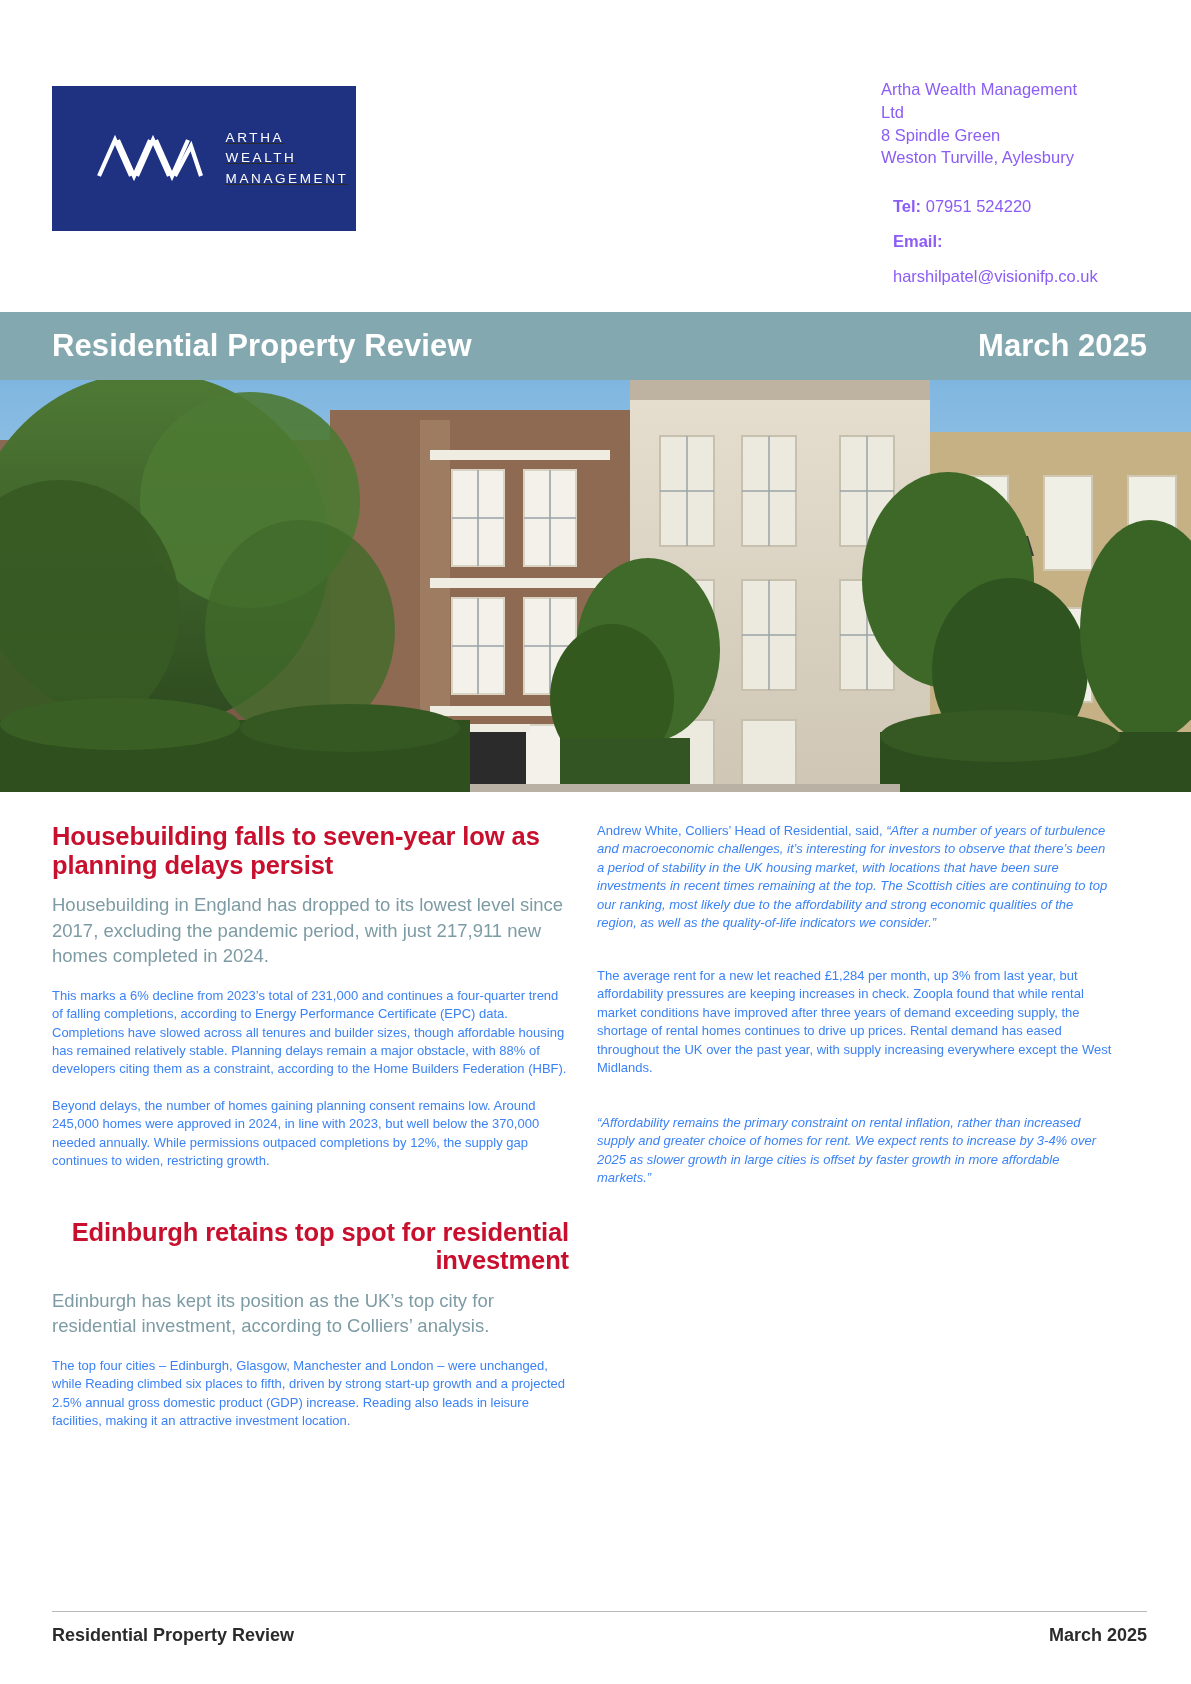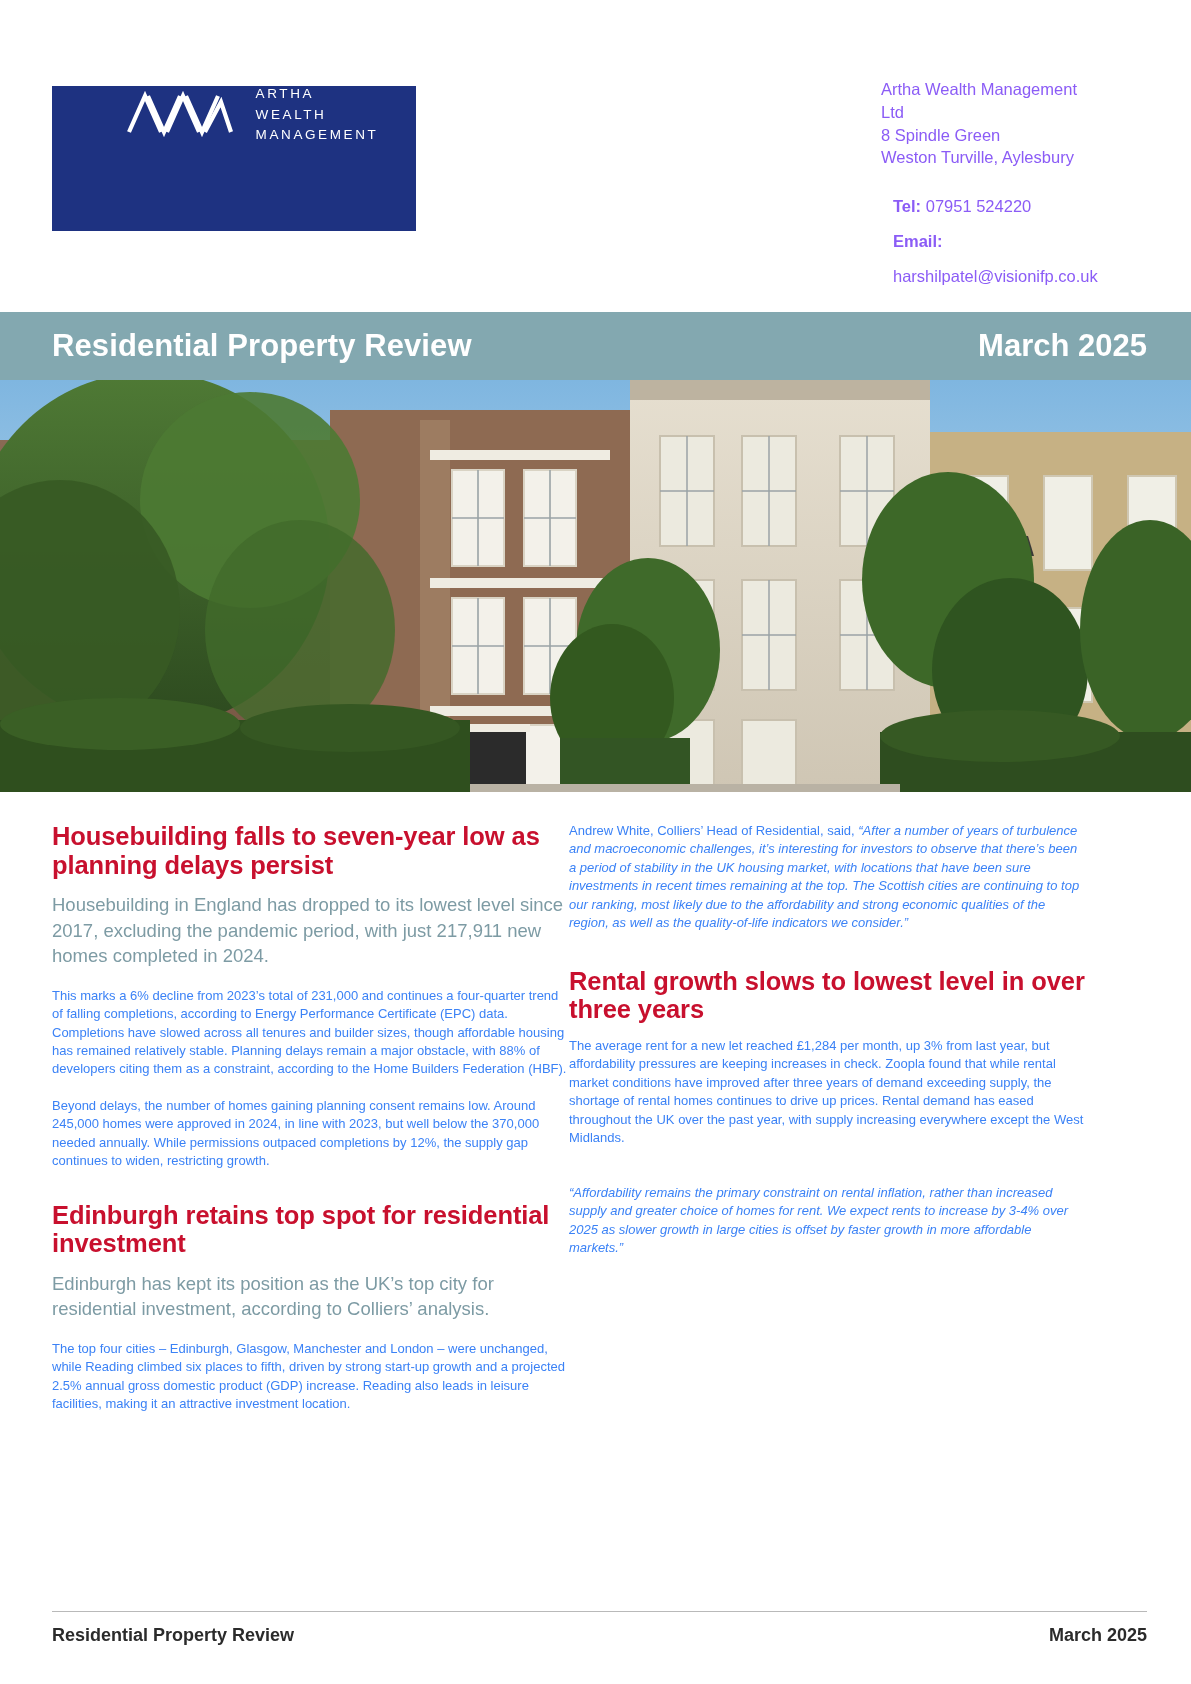--- a/index.html
+++ b/index.html
@@ -24,11 +24,12 @@
   .logo-box {
     position: absolute;
     left: 52px; top: 86px;
-    width: 364px; height: 145px;
+    width: 304px; height: 145px;
     background: #1e3281;
     display: flex;
-    align-items: flex-start;
+    align-items: center;
     justify-content: center;
+    text-decoration: underline;
   }
   .logo-inner {
     display: flex;

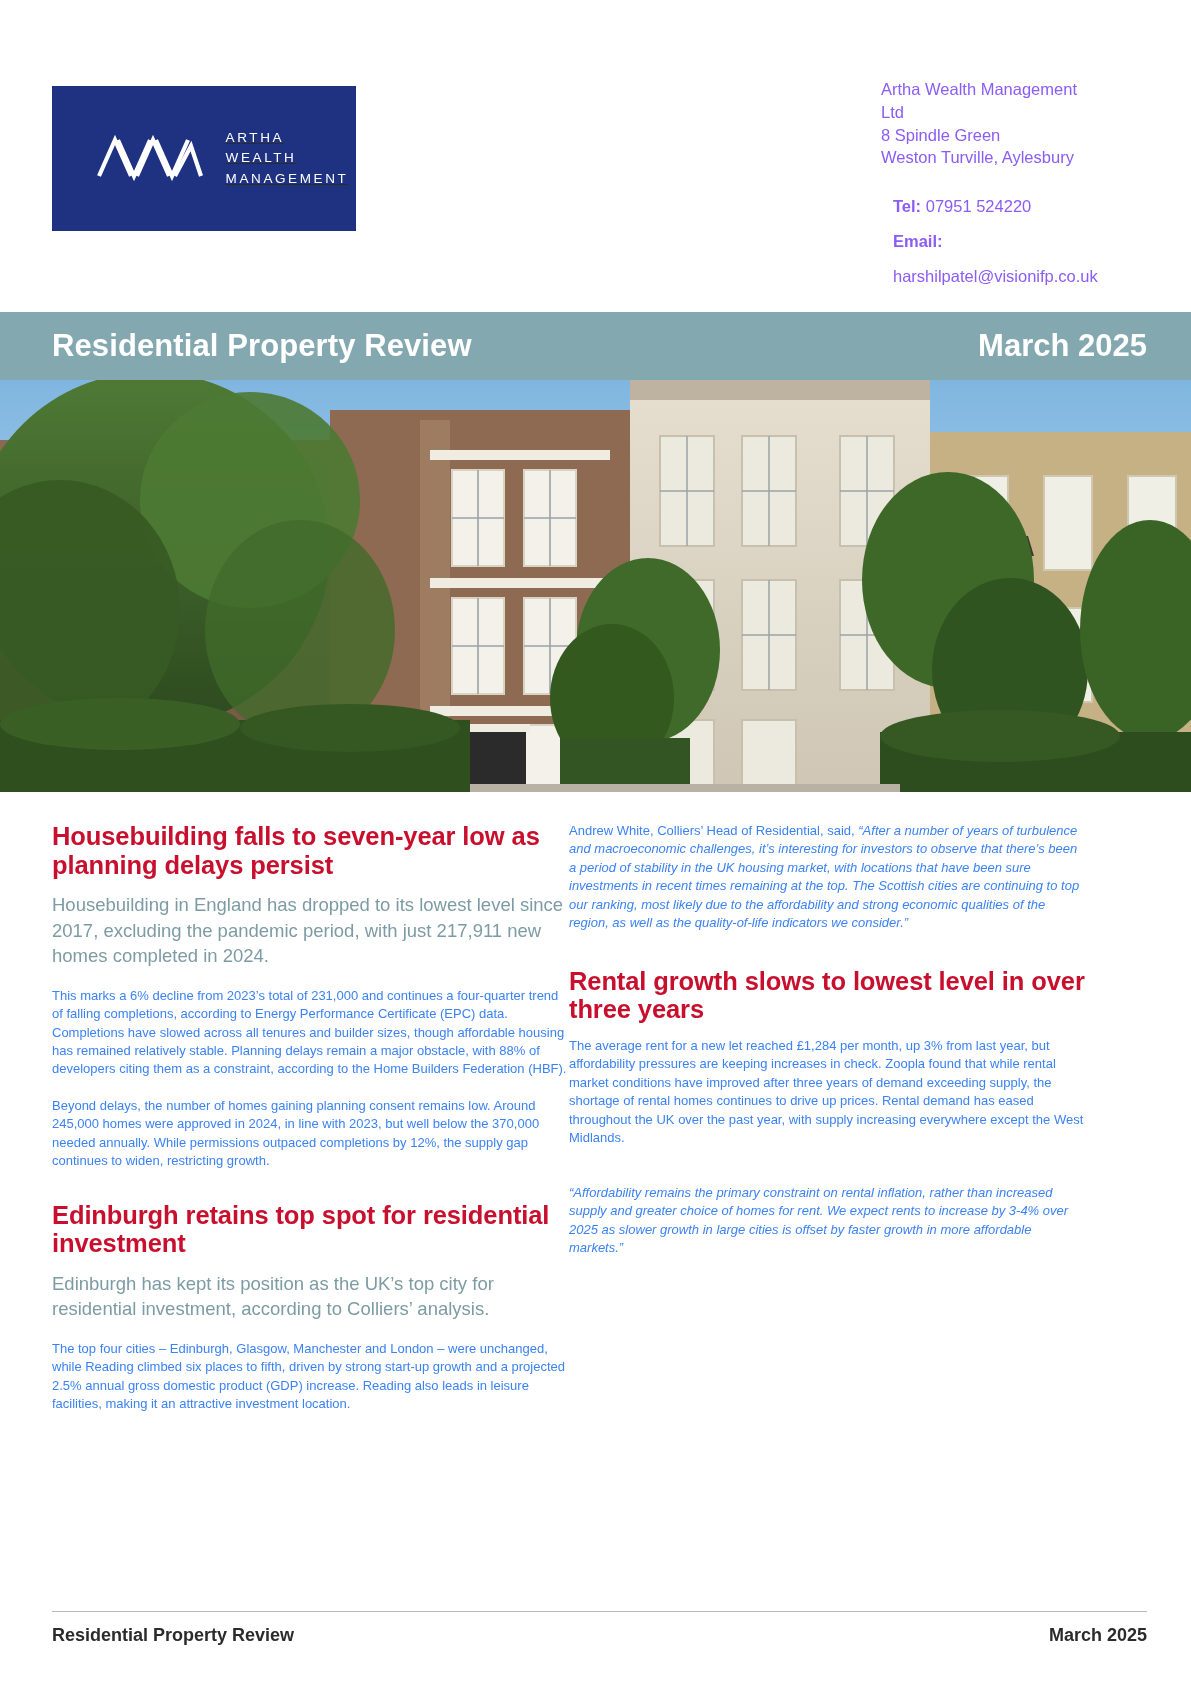--- a/index.html
+++ b/index.html
@@ -99,6 +99,7 @@
   .content {
     padding: 30px 44px 0 52px;
     display: flex;
+    gap: 28px;
   }
   .col {
     width: 517px;

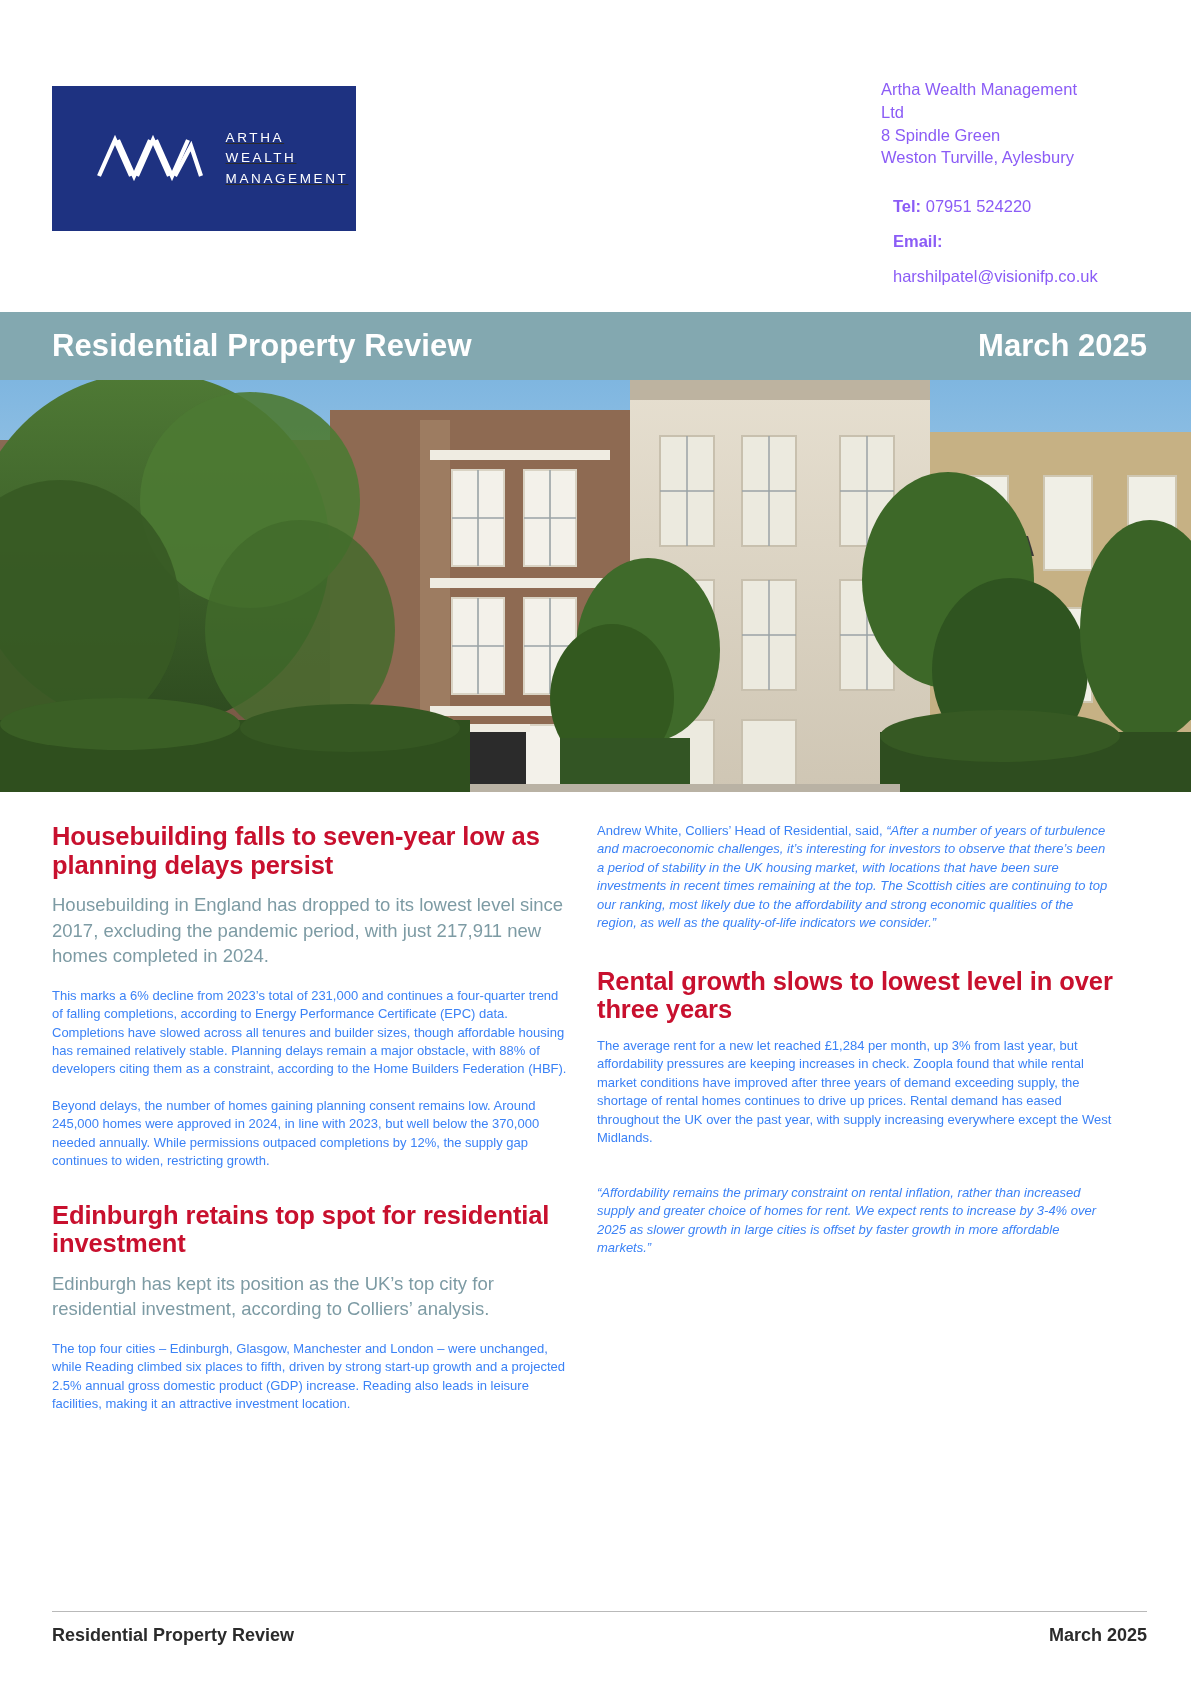--- a/index.html
+++ b/index.html
@@ -317,7 +317,6 @@
     <p class="body"><span>Andrew White, Colliers’ Head of Residential, said, </span><span class="ital">“After a number of years of turbulence and macroeconomic challenges, it’s interesting for investors to observe that there’s been a period of stability in the UK housing market, with locations that have been sure investments in recent times remaining at the top. The Scottish cities are continuing to top our ranking, most likely due to the affordability and strong economic qualities of the region, as well as the quality-of-life indicators we consider.”</span></p>
 
     <div class="block gap-top">
-      <h2 class="head">Rental growth slows to lowest level in over three years</h2>
       <p class="body">The average rent for a new let reached £1,284 per month, up 3% from last year, but affordability pressures are keeping increases in check. Zoopla found that while rental market conditions have improved after three years of demand exceeding supply, the shortage of rental homes continues to drive up prices. Rental demand has eased throughout the UK over the past year, with supply increasing everywhere except the West Midlands.</p>
       <p class="body tight"><br><span class="ital">“Affordability remains the primary constraint on rental inflation, rather than increased supply and greater choice of homes for rent. We expect rents to increase by 3-4% over 2025 as slower growth in large cities is offset by faster growth in more affordable markets.”</span></p>
     </div>

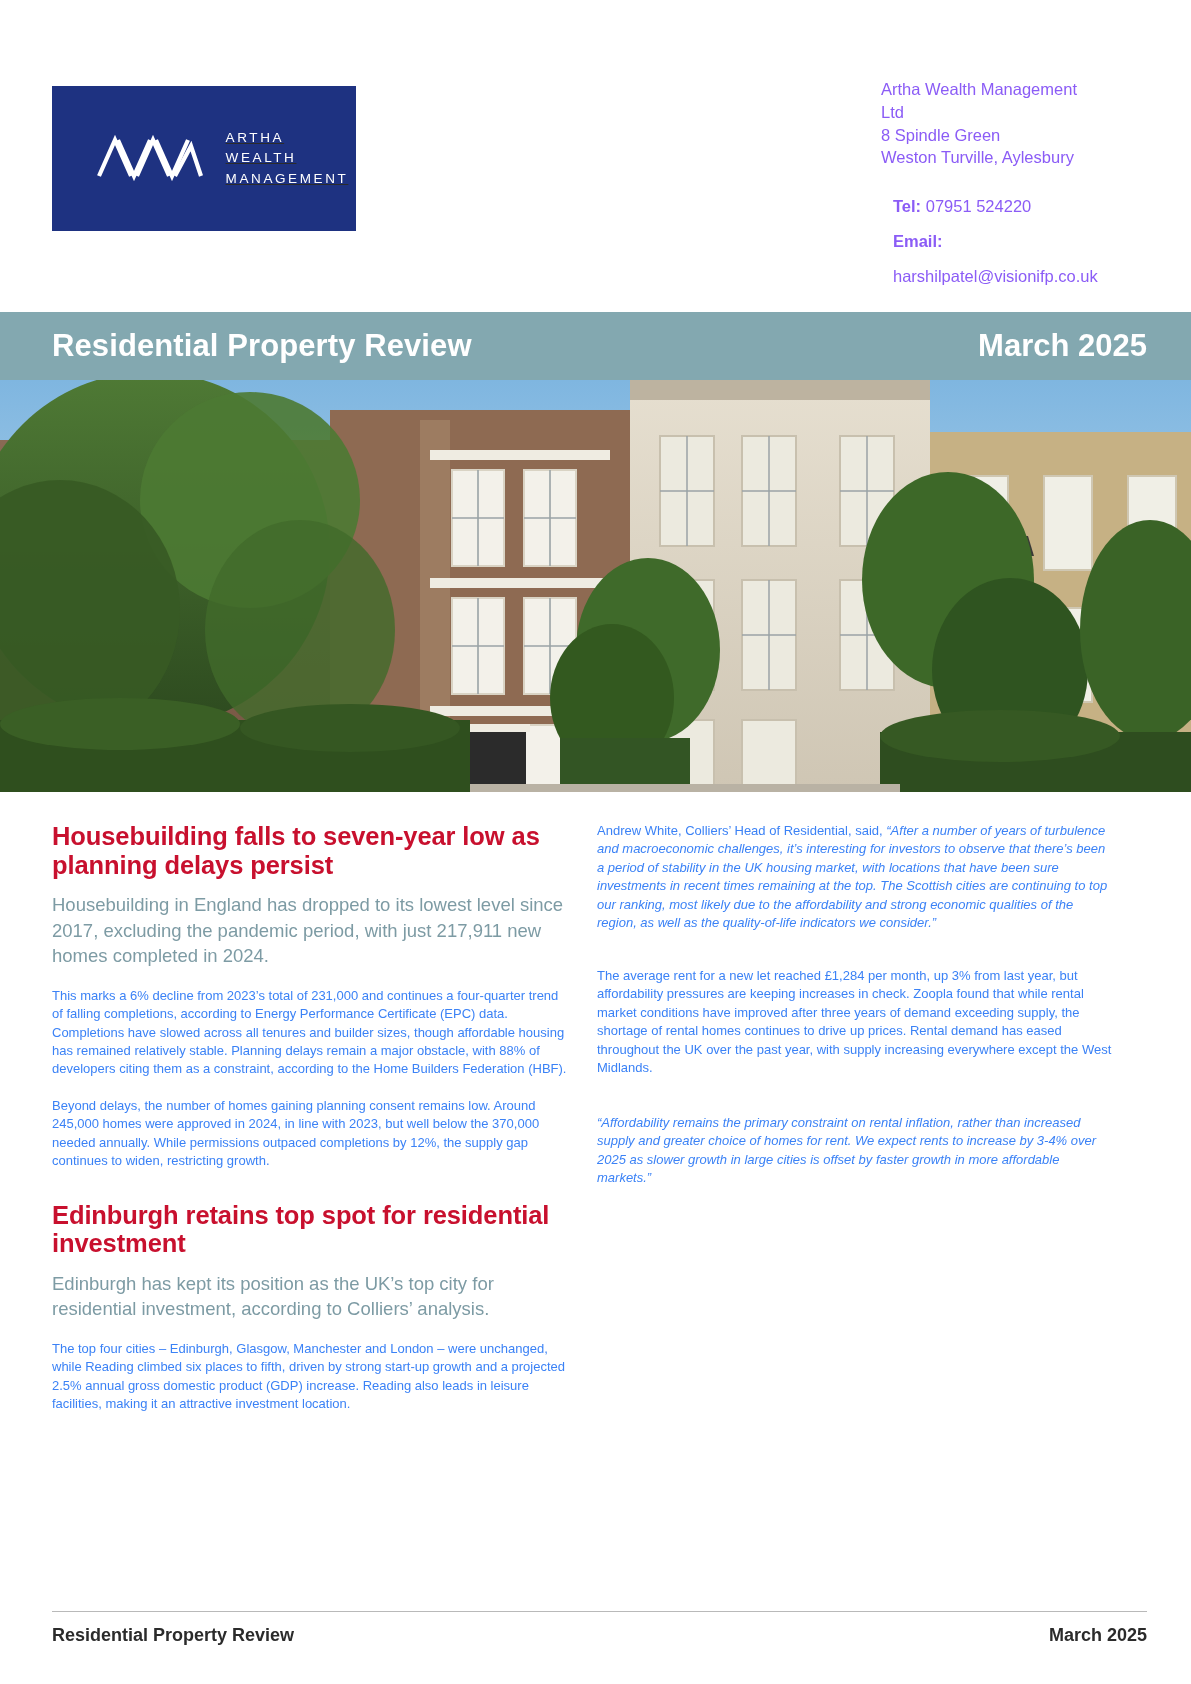--- a/index.html
+++ b/index.html
@@ -114,7 +114,7 @@
     margin: 0 0 13px 0;
     letter-spacing: -.1px;
   }
-  .col .block + .block h2.head { margin-top: 30px; }
+  .col .block + .block h2.head { margin-top: 47px; text-align: right; }
 
   p.stand {
     color: #7d9ba4;

